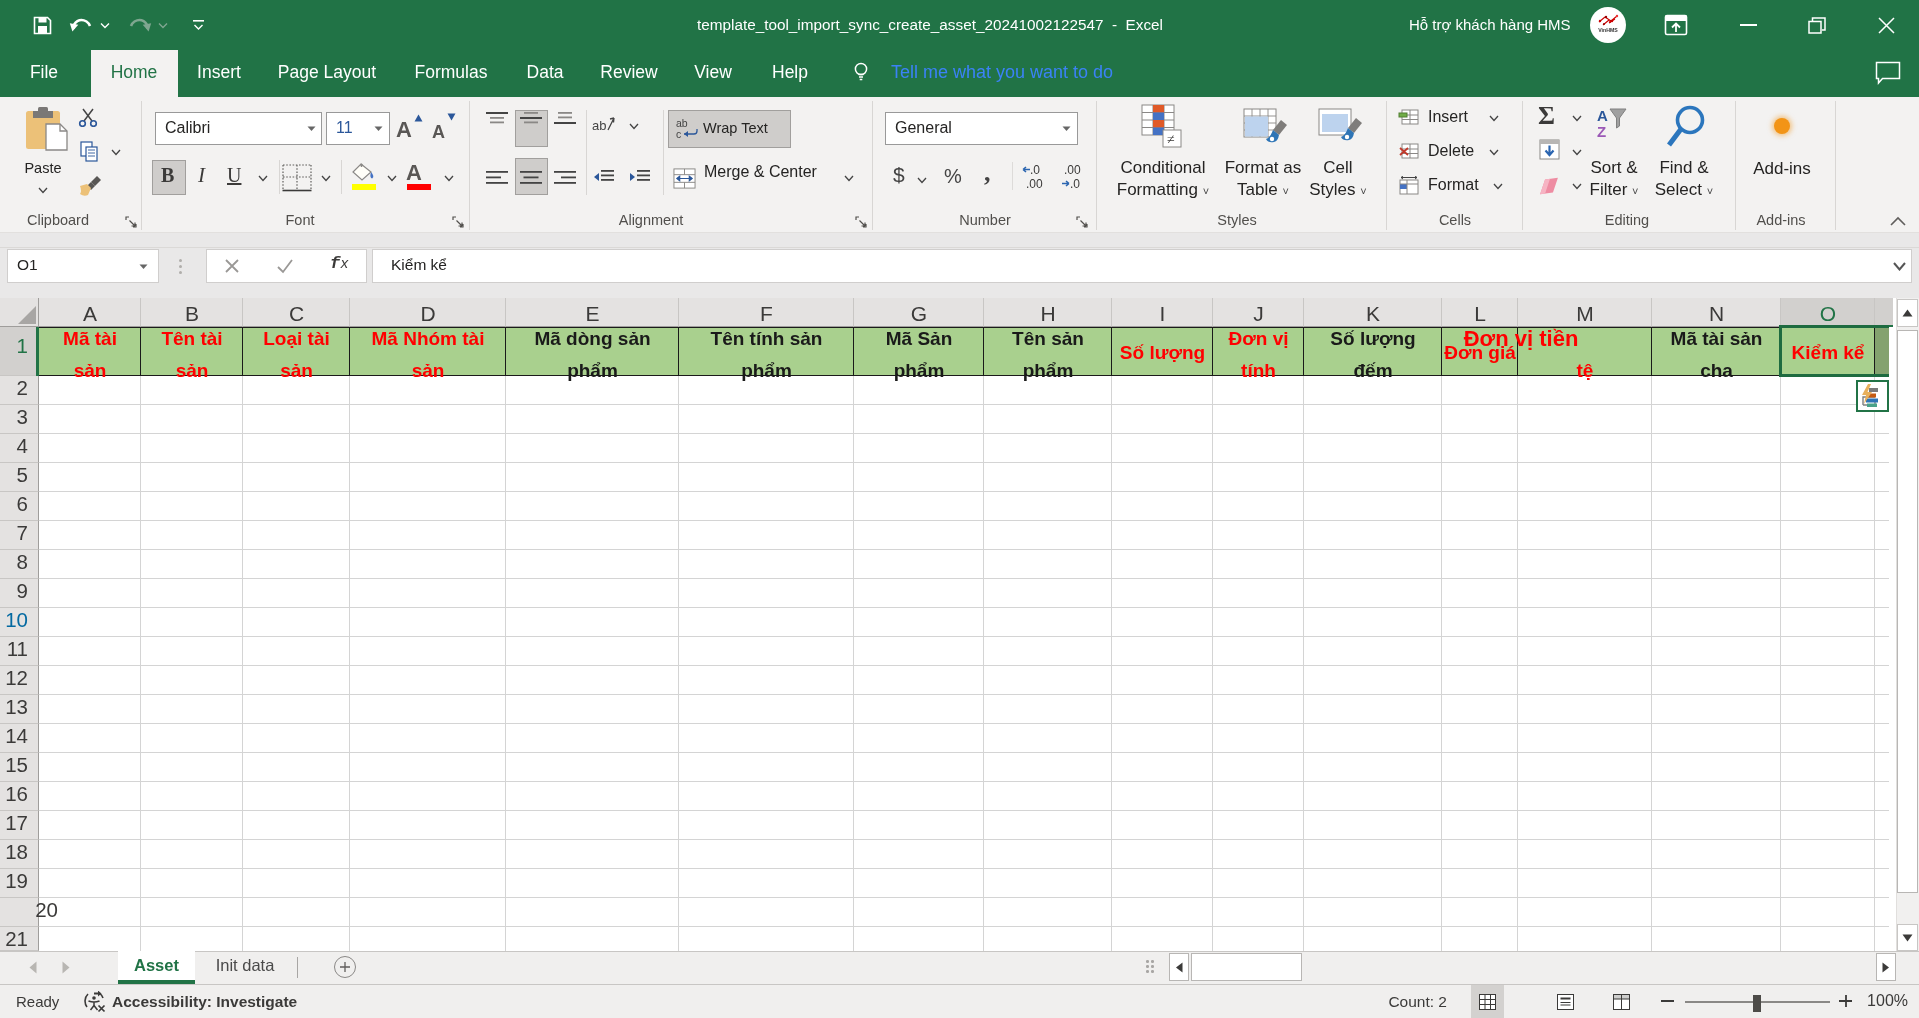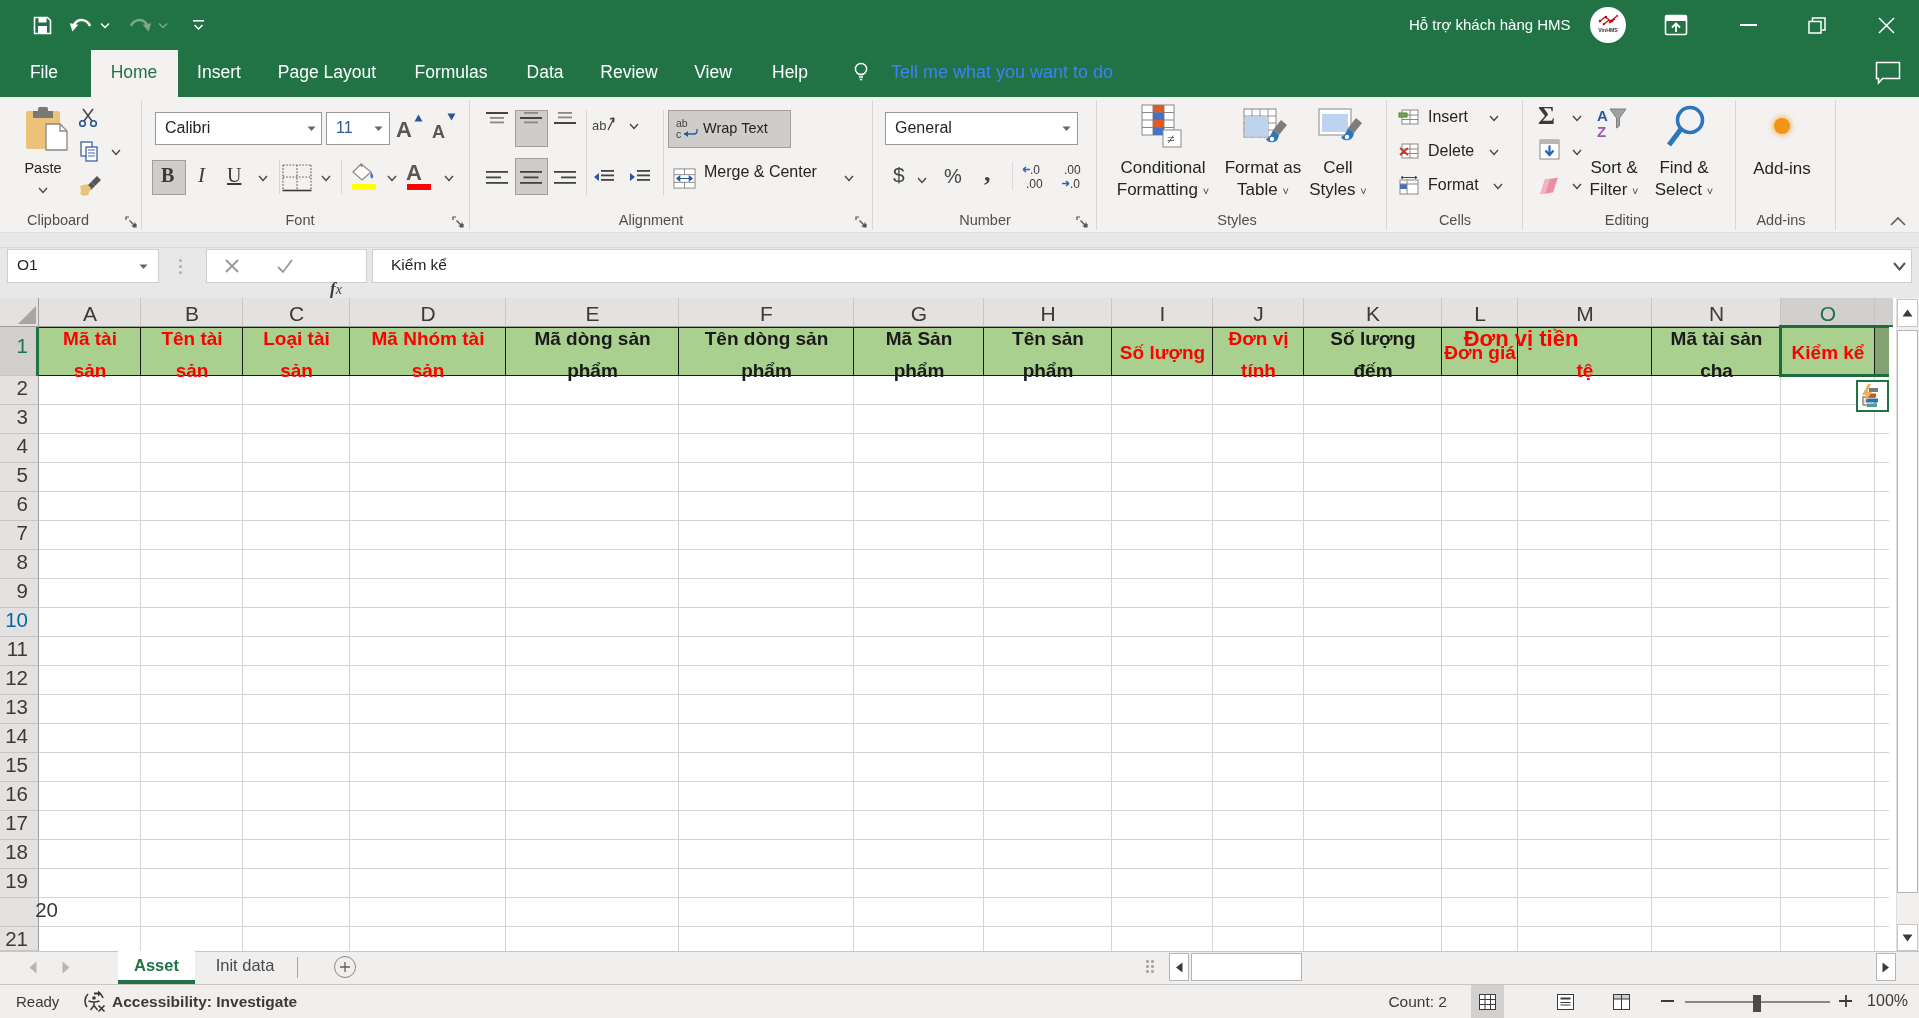--- a/index.html
+++ b/index.html
@@ -33,6 +33,7 @@
 <rect x="1" y="1" width="11" height="1.6" fill="#fff"></rect>
 <path d="M2.5 6 L6.5 10 L10.5 6" fill="none" stroke="#fff" stroke-width="1.4"></path>
 </svg>
+<div class="abs" style="left:600px;top:16px;width:660px;height:22px;text-align:center;color:#fff;font-size:15.3px;white-space:nowrap;">template_tool_import_sync_create_asset_20241002122547&nbsp;&nbsp;-&nbsp;&nbsp;Excel</div>
 <div class="abs" style="left:1409px;top:16px;width:170px;height:22px;color:#fff;font-size:15px;white-space:nowrap;">Hỗ trợ khách hàng HMS</div>
 <div class="abs ctr" style="left:1590px;top:7px;width:36px;height:36px;border-radius:50%;background:#fff;">
 <svg width="30" height="30" viewBox="0 0 30 30">

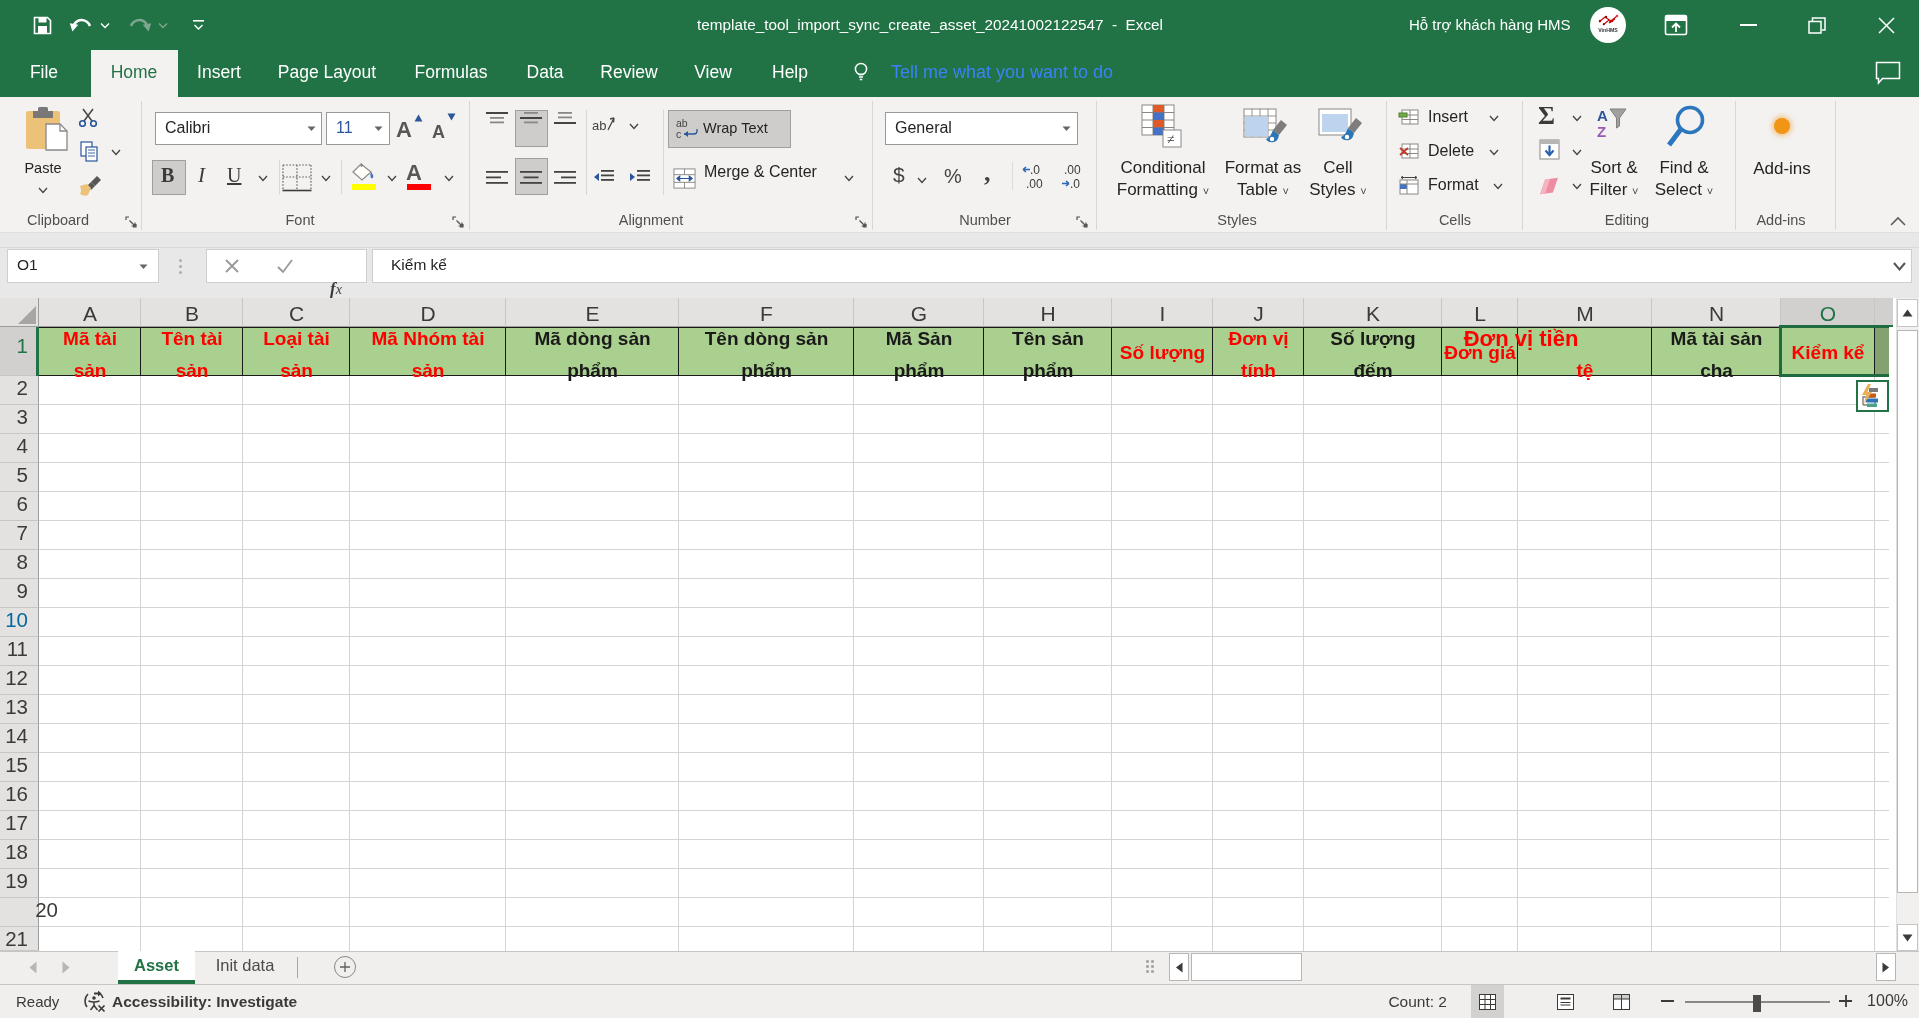--- a/index.html
+++ b/index.html
@@ -393,7 +393,7 @@
 <svg class="abs" style="left:276px;top:258px;" width="18" height="16" viewBox="0 0 18 16">
       <path d="M2 9 L7 14 L16 2" stroke="#9a9896" stroke-width="1.8" fill="none"></path>
     </svg>
-<div class="abs" style="left:330px;top:254px;color:#3b3a39;font-size:17px;font-style:italic;font-family:Liberation Serif, serif;margin-top:25px;"><b><i>f</i></b><i style="font-size:14px;">x</i></div>
+<div class="abs" style="left:330px;top:254px;color:#3b3a39;font-size:17px;font-style:italic;font-family:Liberation Mono, monospace;"><b><i>f</i></b><i style="font-size:14px;">x</i></div>
 <div class="abs" style="left:372px;top:249px;width:1540px;height:34px;background:#fff;border:1px solid #d0cecd;box-sizing:border-box;"></div>
 <div class="abs" style="left:391px;top:256px;color:#252423;font-size:15.5px;">Kiểm kể</div>
 <svg class="abs" style="left:1893px;top:262px;" width="13" height="9" viewBox="0 0 13 9">

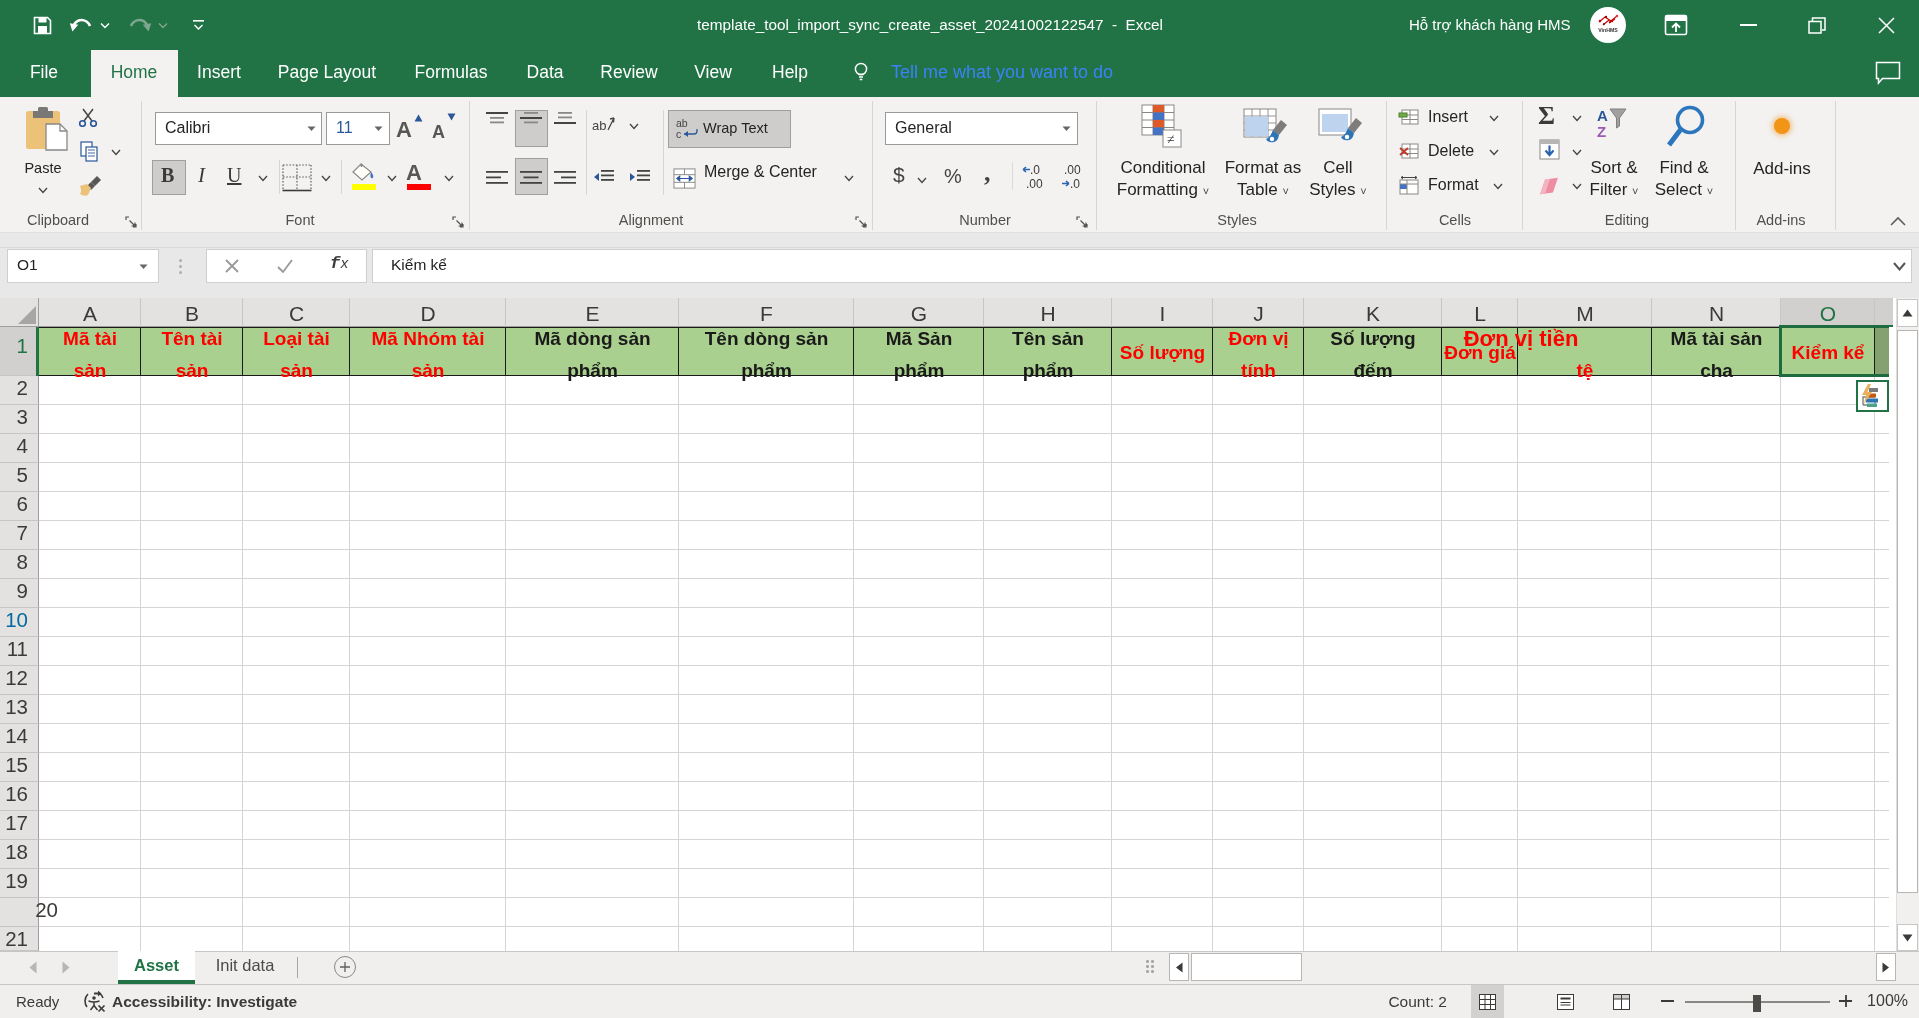--- a/index.html
+++ b/index.html
@@ -537,7 +537,7 @@
 <div class="abs" style="left:350px;top:359px;width:156px;height:23px;line-height:23px;text-align:center;color:#ff0000;font-weight:bold;font-size:19px;white-space:nowrap;">sản</div>
 <div class="abs" style="left:506px;top:327px;width:173px;height:23px;line-height:23px;text-align:center;color:#1a1a1a;font-weight:bold;font-size:19px;white-space:nowrap;">Mã dòng sản</div>
 <div class="abs" style="left:506px;top:359px;width:173px;height:23px;line-height:23px;text-align:center;color:#1a1a1a;font-weight:bold;font-size:19px;white-space:nowrap;">phẩm</div>
-<div class="abs" style="left:679px;top:327px;width:175px;height:23px;line-height:23px;text-align:center;color:#1a1a1a;font-weight:bold;font-size:19px;white-space:nowrap;">Tên dòng sản</div>
+<div class="abs" style="left:679px;top:327px;width:175px;height:23px;line-height:23px;text-align:center;color:#1a1a1a;font-weight:bold;font-size:19px;white-space:nowrap;">Tên tính sản</div>
 <div class="abs" style="left:679px;top:359px;width:175px;height:23px;line-height:23px;text-align:center;color:#1a1a1a;font-weight:bold;font-size:19px;white-space:nowrap;">phẩm</div>
 <div class="abs" style="left:854px;top:327px;width:130px;height:23px;line-height:23px;text-align:center;color:#1a1a1a;font-weight:bold;font-size:19px;white-space:nowrap;">Mã Sản</div>
 <div class="abs" style="left:854px;top:359px;width:130px;height:23px;line-height:23px;text-align:center;color:#1a1a1a;font-weight:bold;font-size:19px;white-space:nowrap;">phẩm</div>

